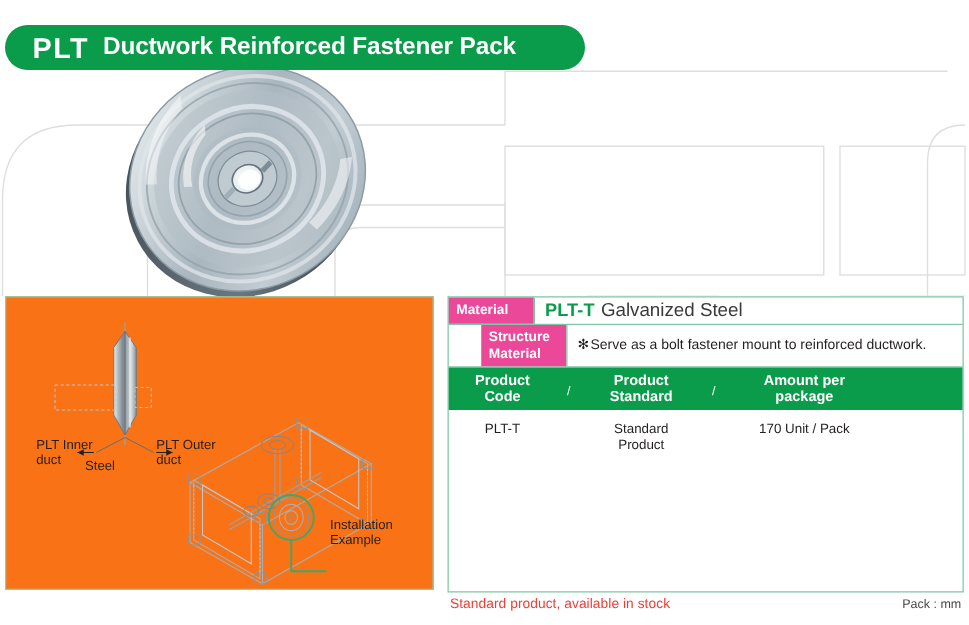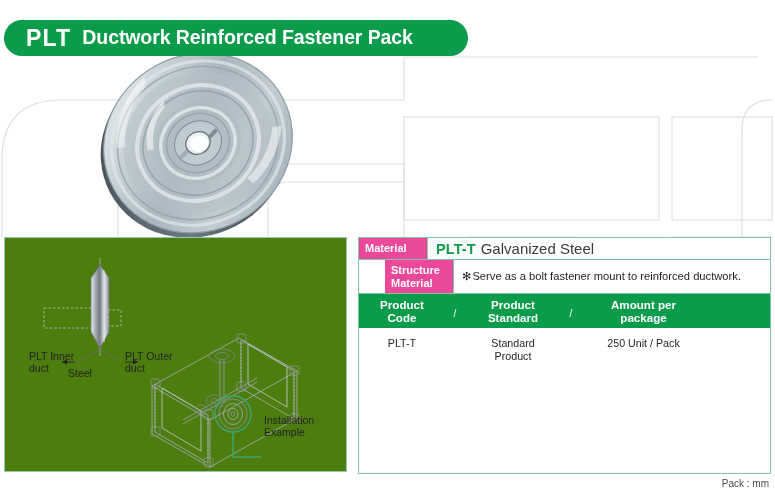--- a/index.html
+++ b/index.html
@@ -329,7 +329,7 @@
       <div class="dc c-s"></div>
       <div class="dc c2">Standard<br>Product</div>
       <div class="dc c-s"></div>
-      <div class="dc c3">250 Unit / Pack</div>
+      <div class="dc c3">170 Unit / Pack</div>
       <div class="dc c4"></div>
     </div>
 

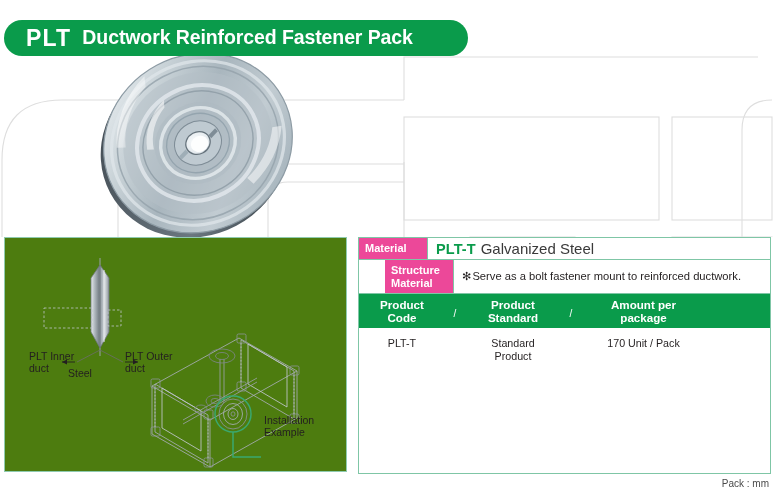--- a/index.html
+++ b/index.html
@@ -35,7 +35,7 @@
   
   .diagram-panel{
     position:absolute;left:4px;top:237px;width:341px;height:233px;
-    border:1.6px solid #8FCBB0;background:#4d7c0f;z-index:4;
+    border:1.6px solid #8FCBB0;background:#f97316;z-index:4;
   }
   .diagram-svg{position:absolute;left:0;top:0;width:341px;height:233px;}
 

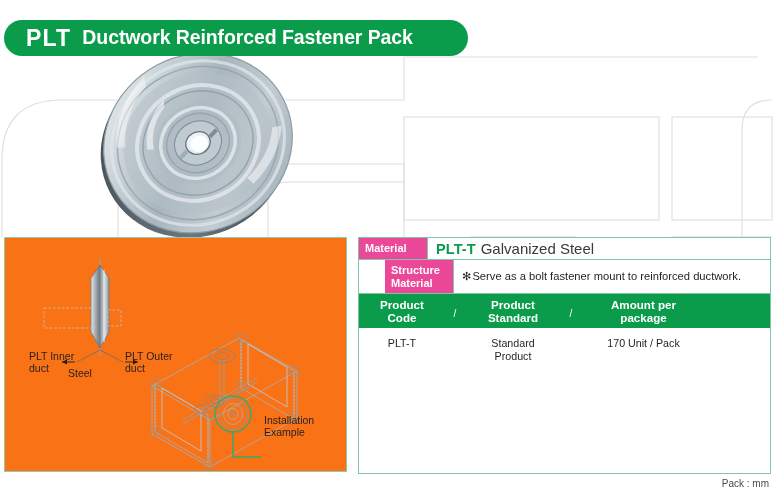--- a/index.html
+++ b/index.html
@@ -335,6 +335,7 @@
 
   </div>
 
+  <div class="footnote-stock">Standard product, available in stock</div>
   <div class="footnote-unit">Pack : mm</div>
 
 </div>

